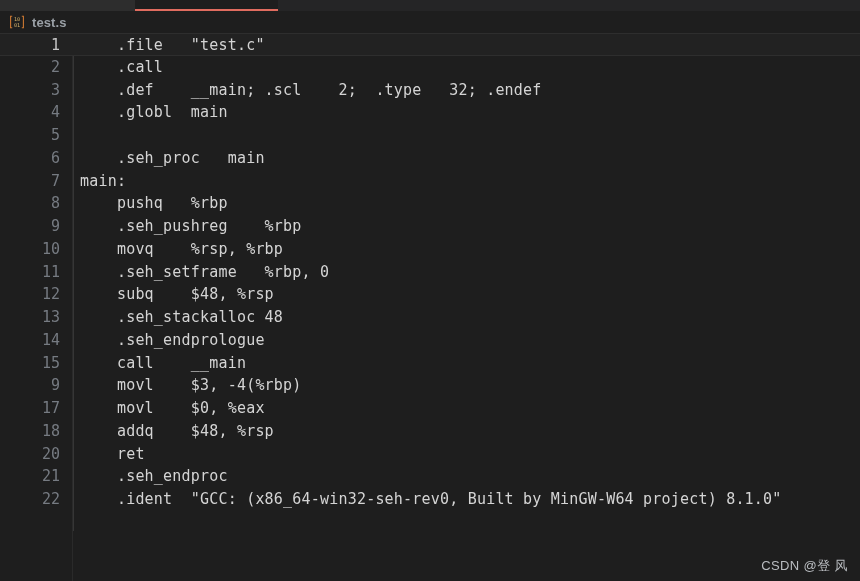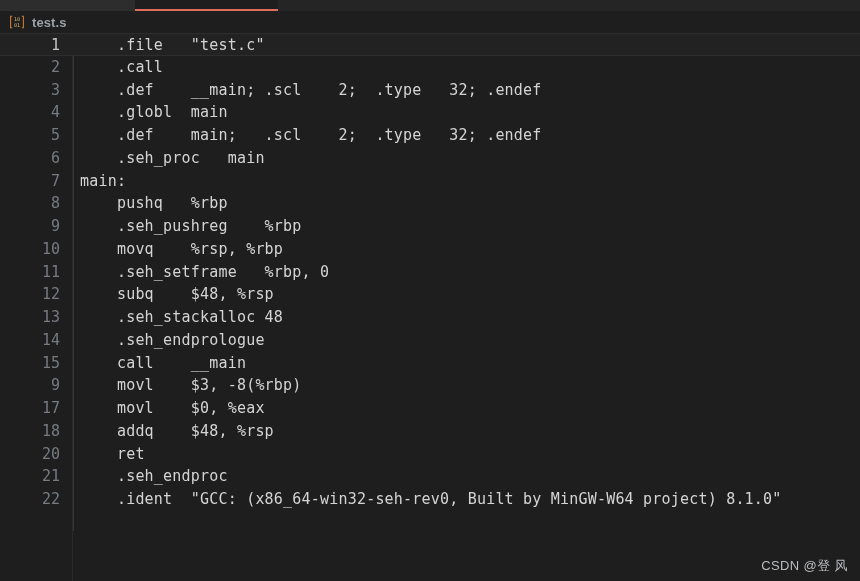--- a/index.html
+++ b/index.html
@@ -191,7 +191,7 @@
         <div class="line"><span class="ln">2</span><span class="code">    .call</span></div>
         <div class="line"><span class="ln">3</span><span class="code">    .def    __main; .scl    2;  .type   32; .endef</span></div>
         <div class="line"><span class="ln">4</span><span class="code">    .globl  main</span></div>
-        <div class="line"><span class="ln">5</span><span class="code">    .def    main;   .scl    2;  .type   32; .endef</span></div>
+        <div class="line"><span class="ln">5</span></div>
         <div class="line"><span class="ln">6</span><span class="code">    .seh_proc   main</span></div>
         <div class="line"><span class="ln">7</span><span class="code">main:</span></div>
         <div class="line"><span class="ln">8</span><span class="code">    pushq   %rbp</span></div>

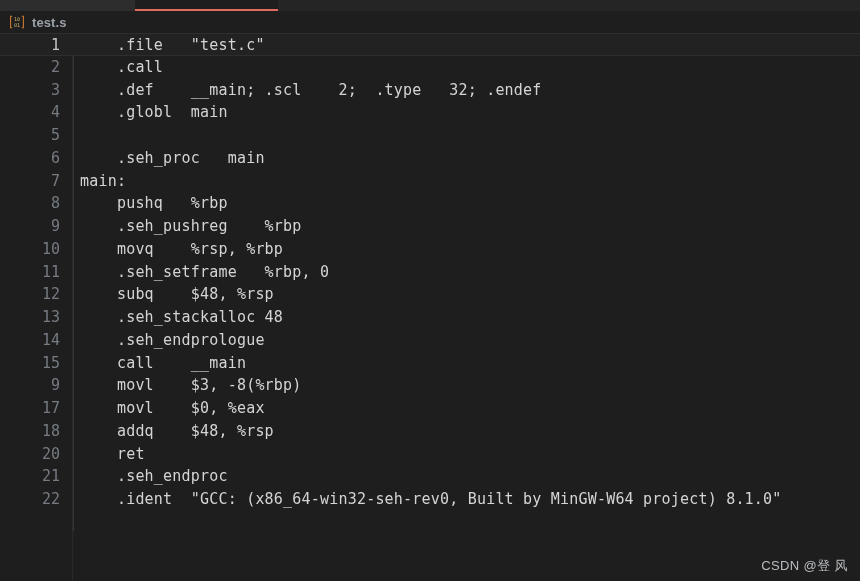--- a/index.html
+++ b/index.html
@@ -202,7 +202,7 @@
         <div class="line"><span class="ln">13</span><span class="code">    .seh_stackalloc 48</span></div>
         <div class="line"><span class="ln">14</span><span class="code">    .seh_endprologue</span></div>
         <div class="line"><span class="ln">15</span><span class="code">    call    __main</span></div>
-        <div class="line"><span class="ln">9</span><span class="code">    movl    $3, -8(%rbp)</span></div>
+        <div class="line"><span class="ln">9</span><span class="code">    movl    $3, -4(%rbp)</span></div>
         <div class="line"><span class="ln">17</span><span class="code">    movl    $0, %eax</span></div>
         <div class="line"><span class="ln">18</span><span class="code">    addq    $48, %rsp</span></div>
         <div class="line"><span class="ln">20</span><span class="code">    ret</span></div>

